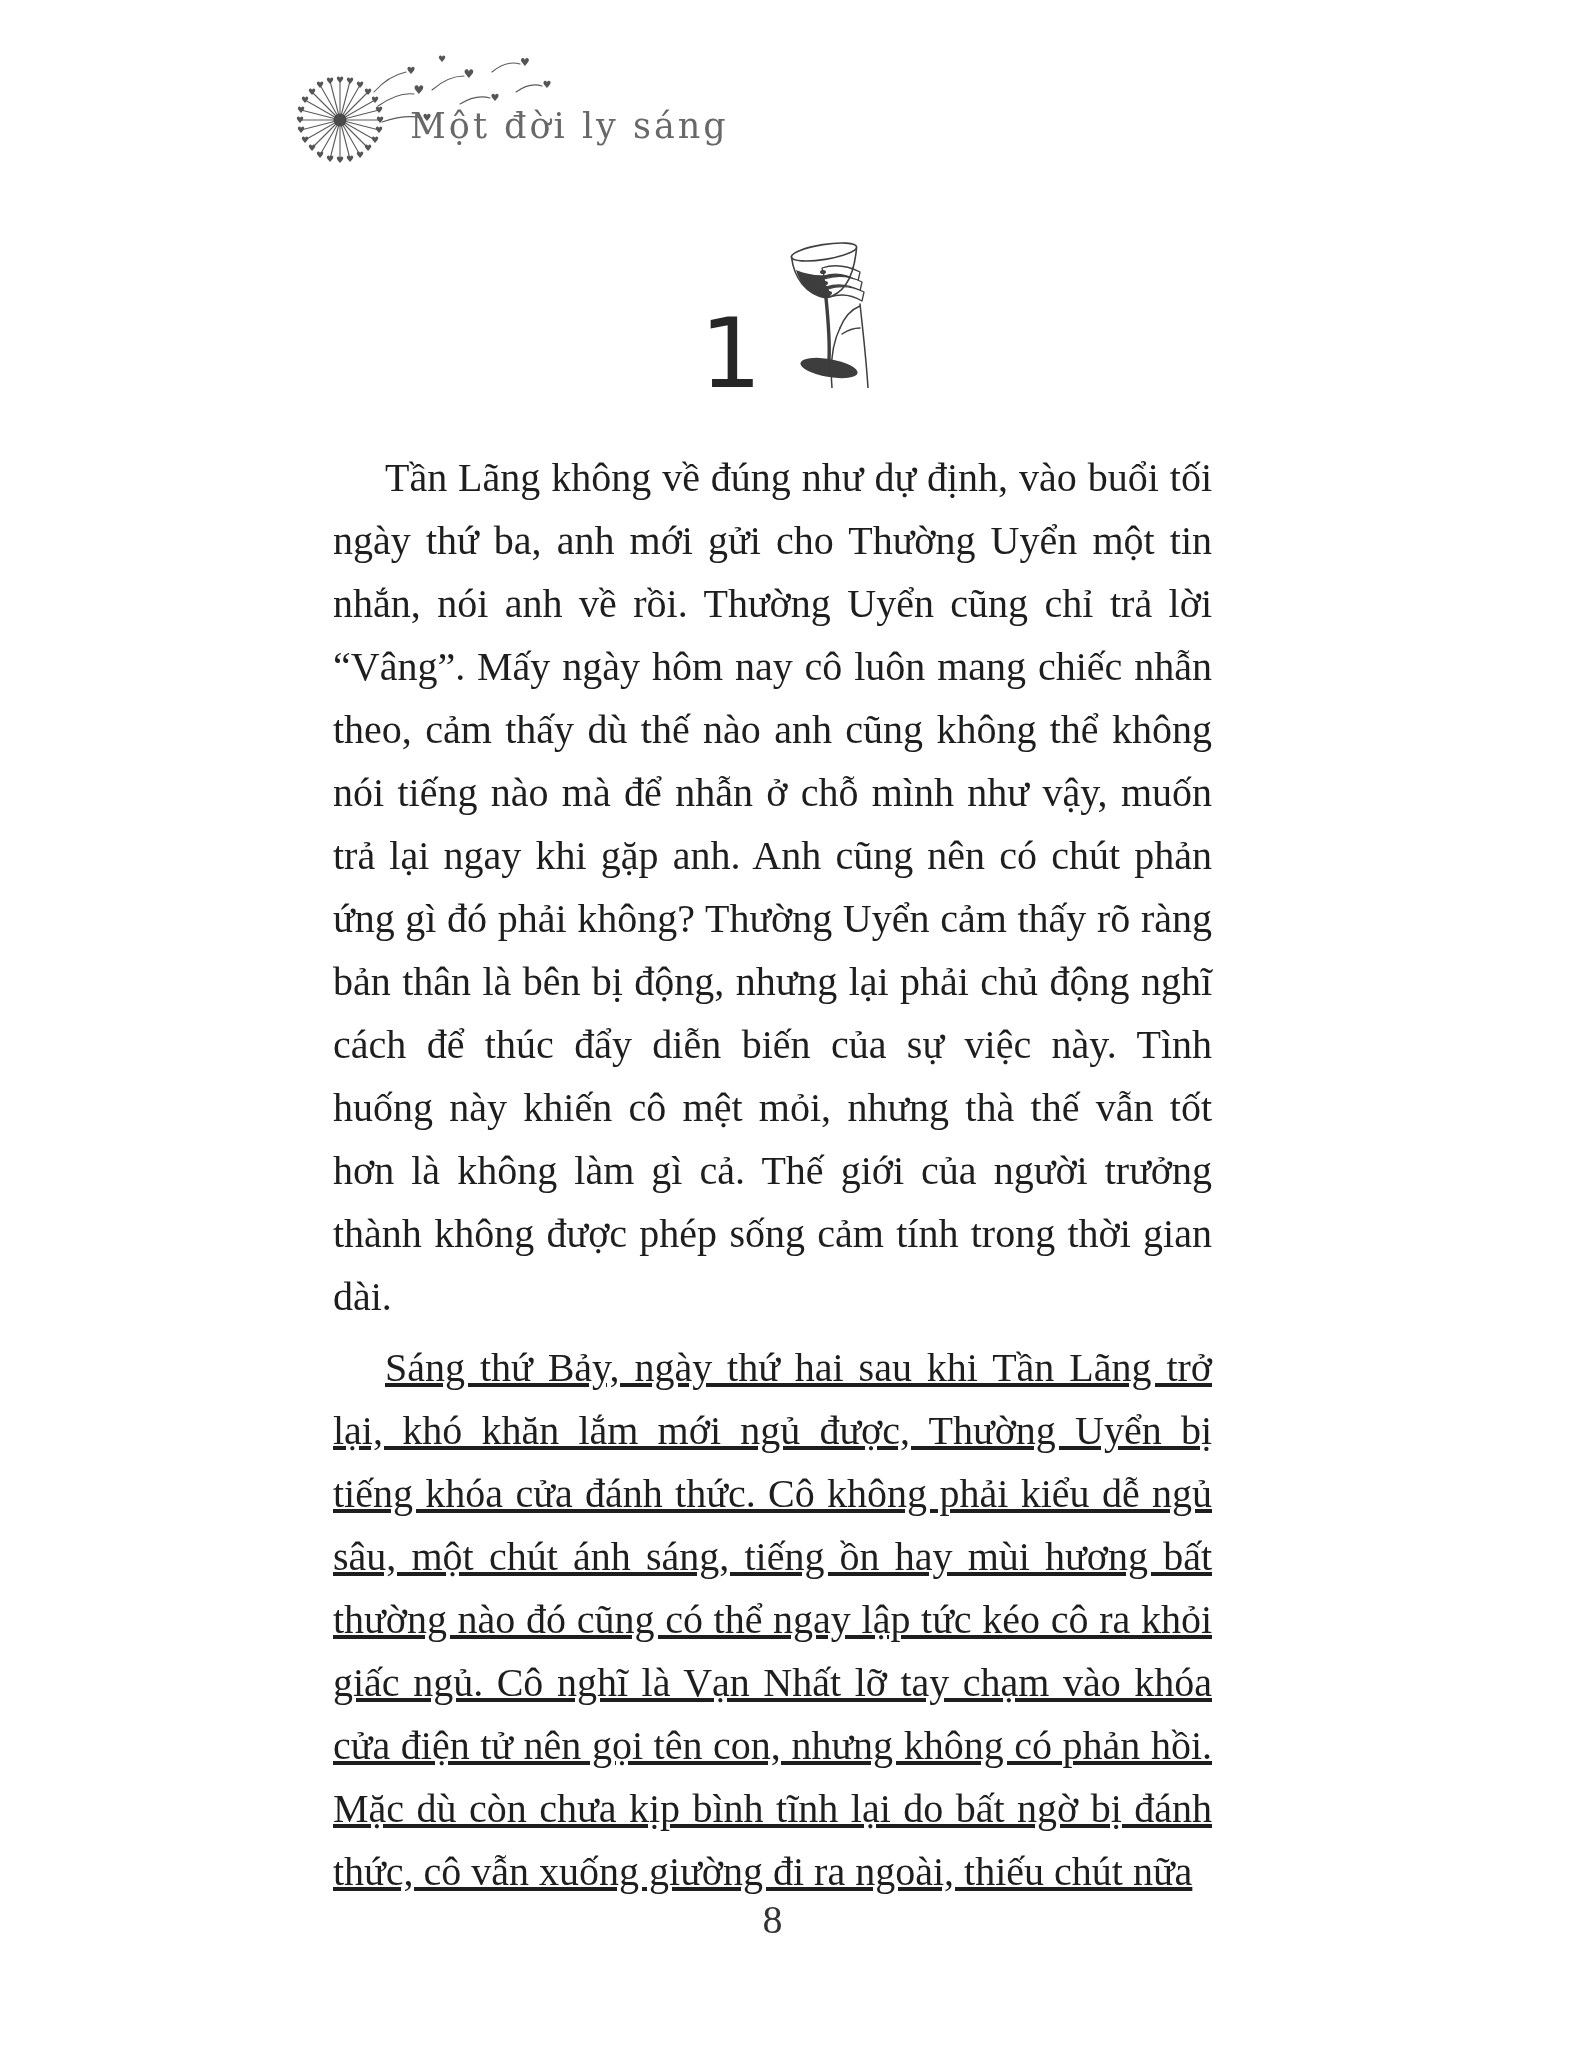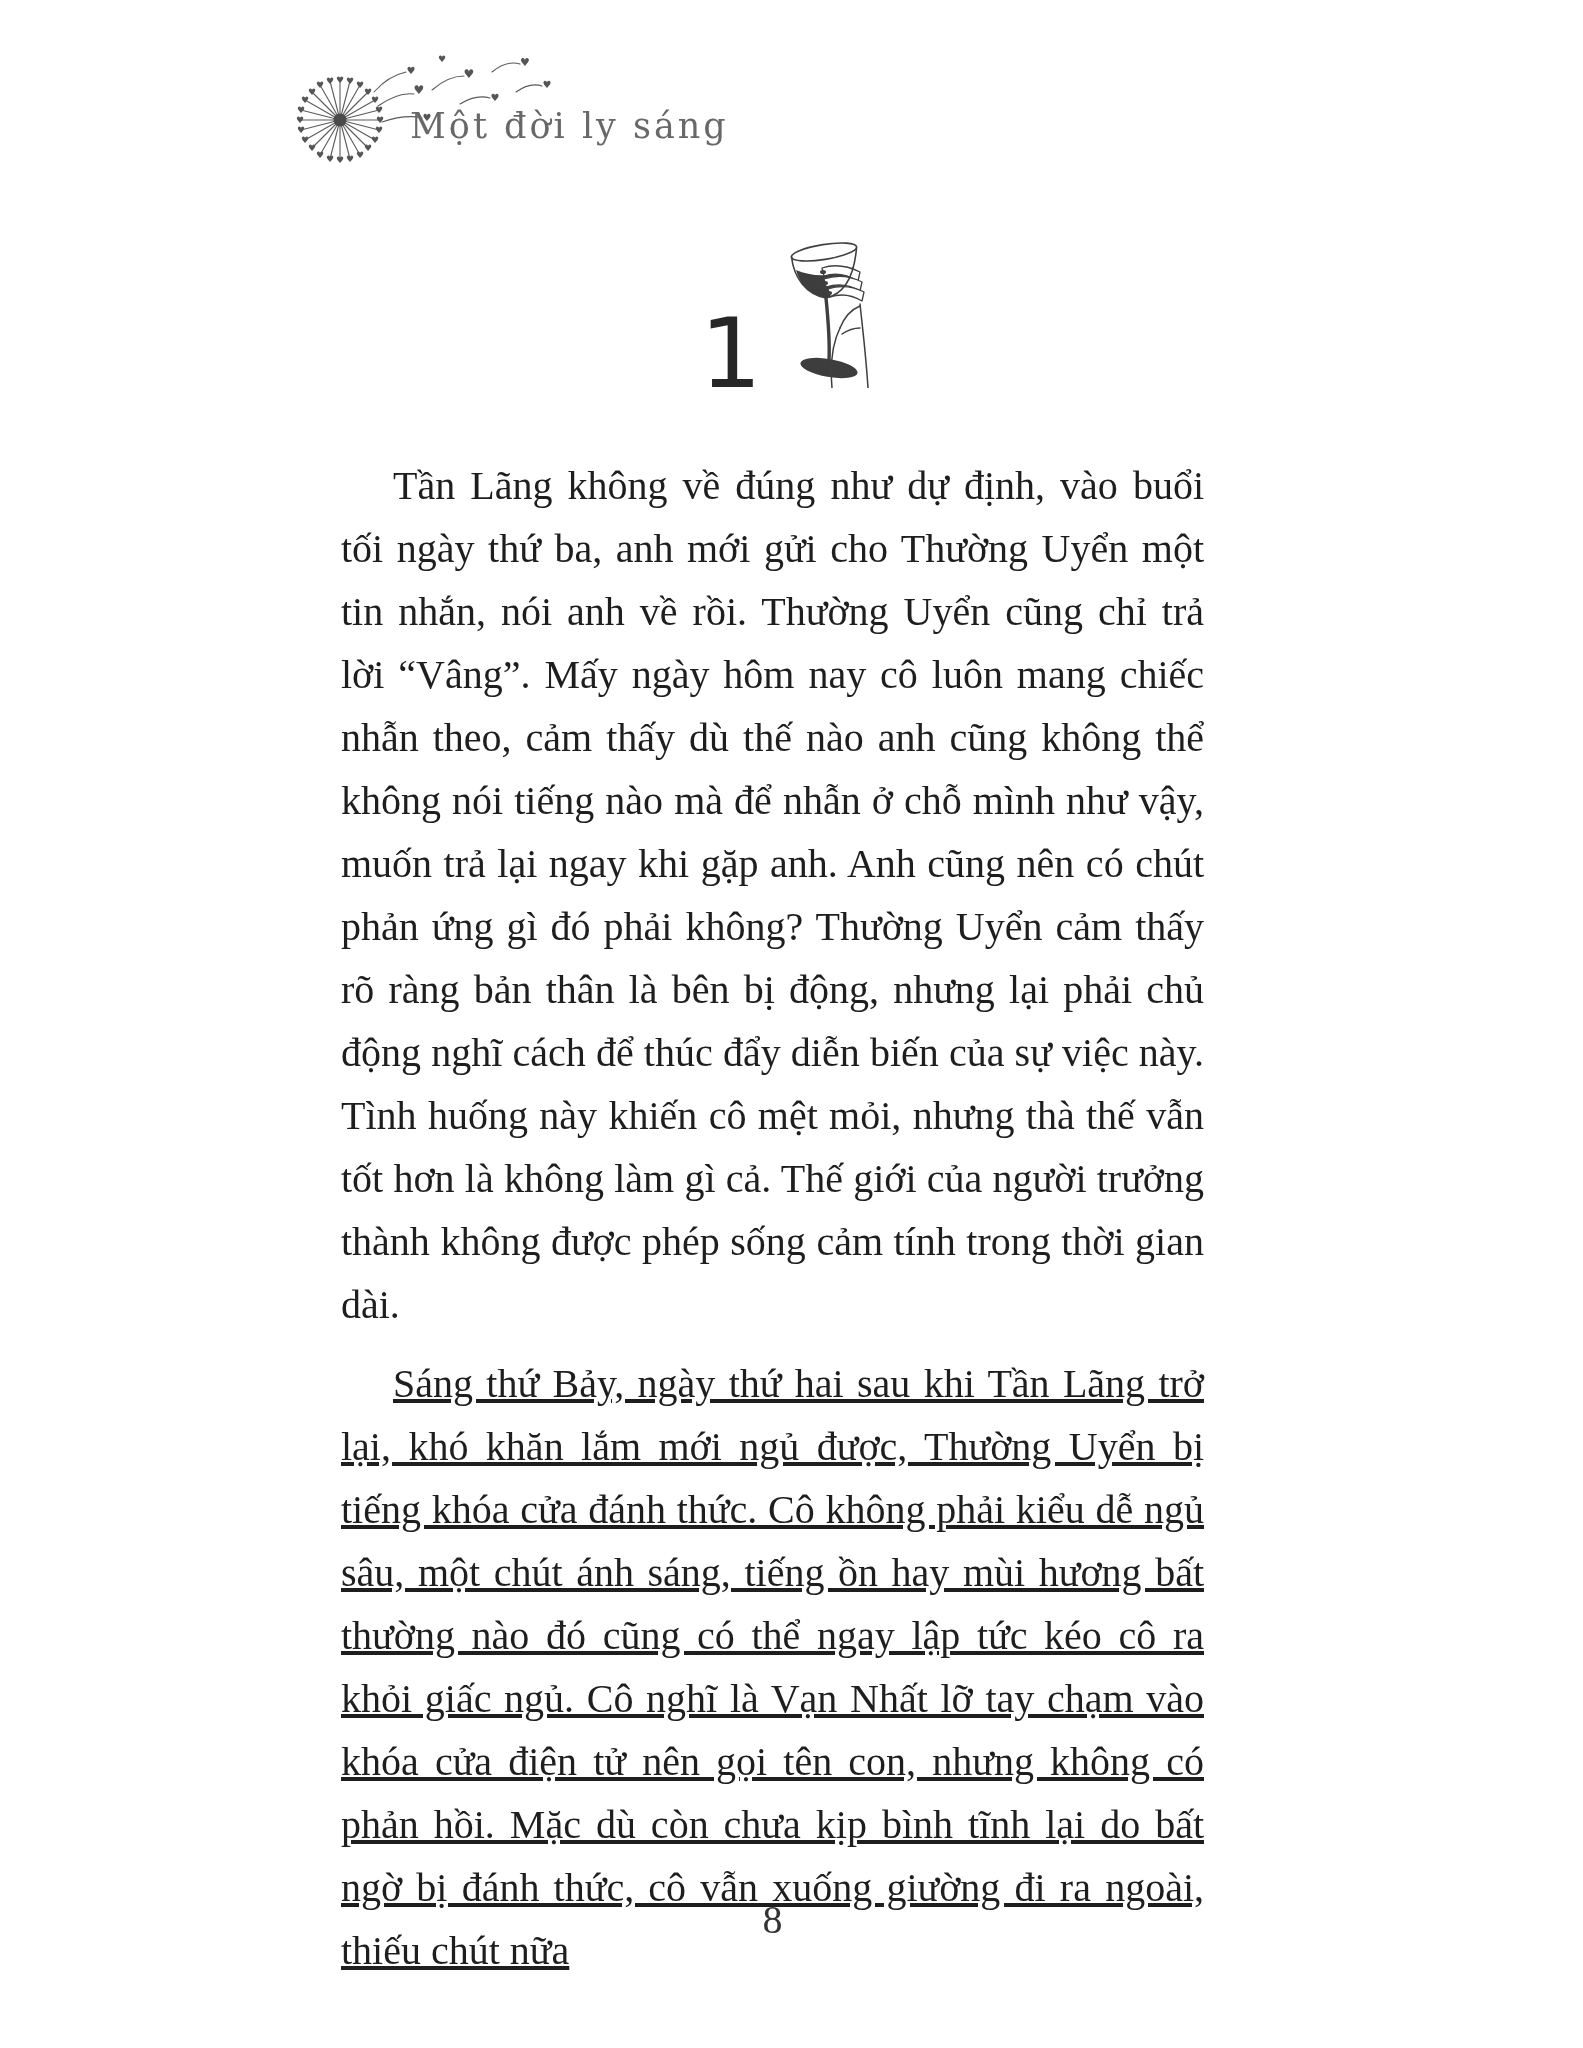--- a/index.html
+++ b/index.html
@@ -61,7 +61,7 @@
     text-align:justify;
   }
   .bodytext p{
-    margin:16px;
+    margin:8px;
     text-indent:52px;
   }
   .bodytext p + p{

